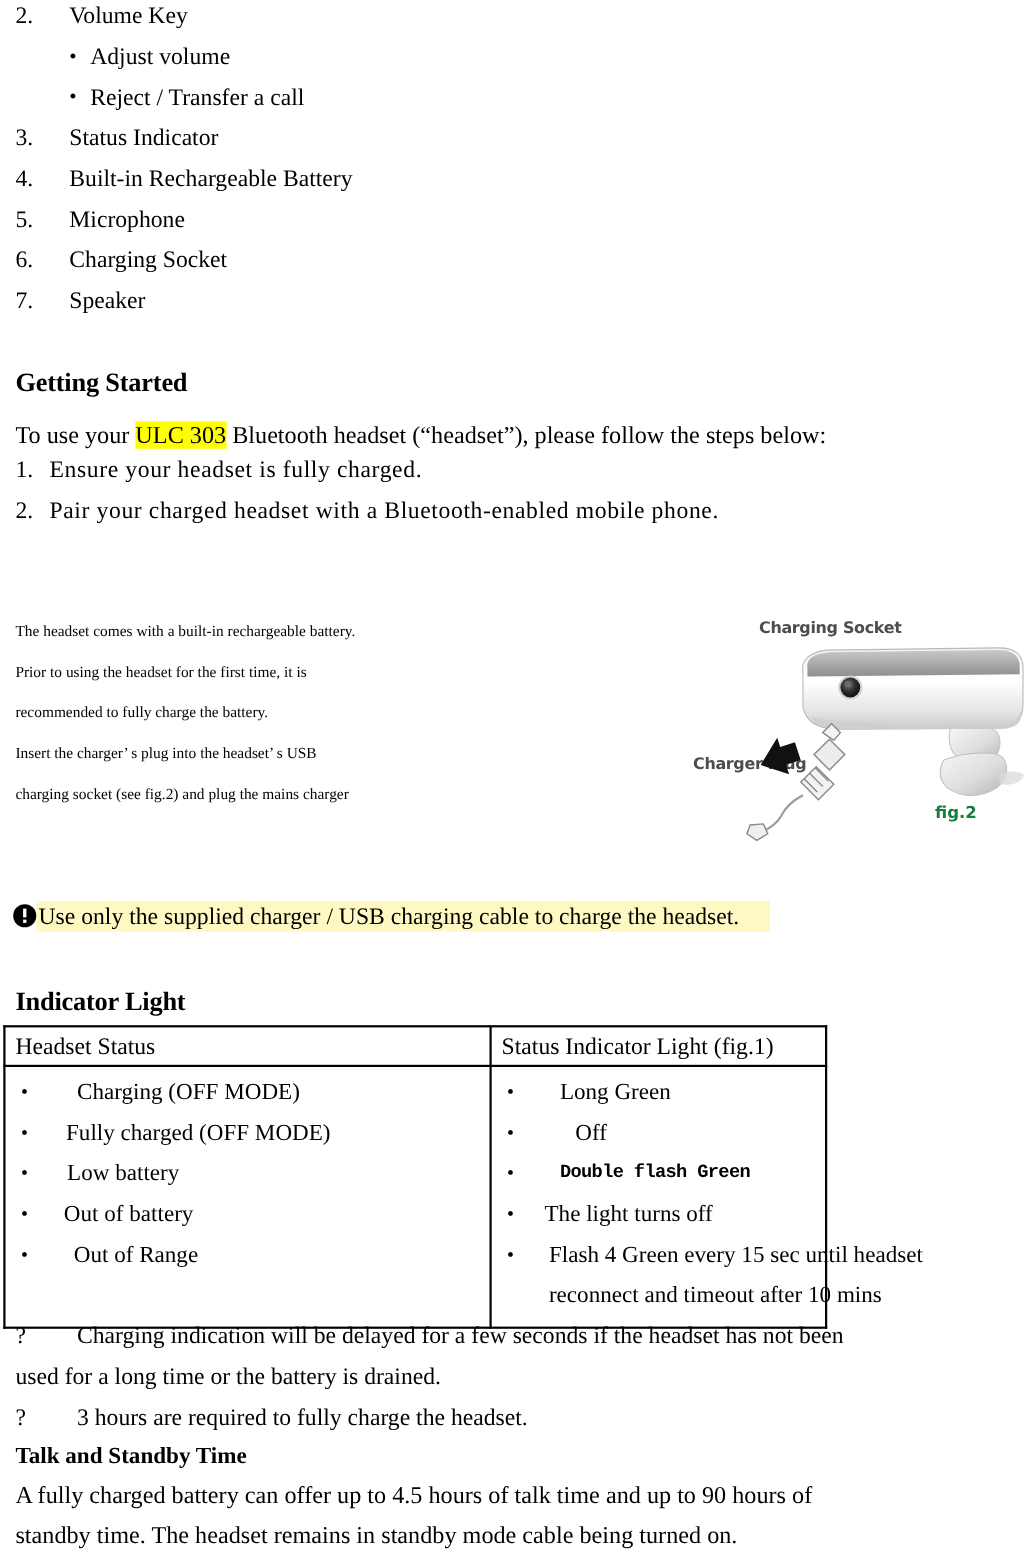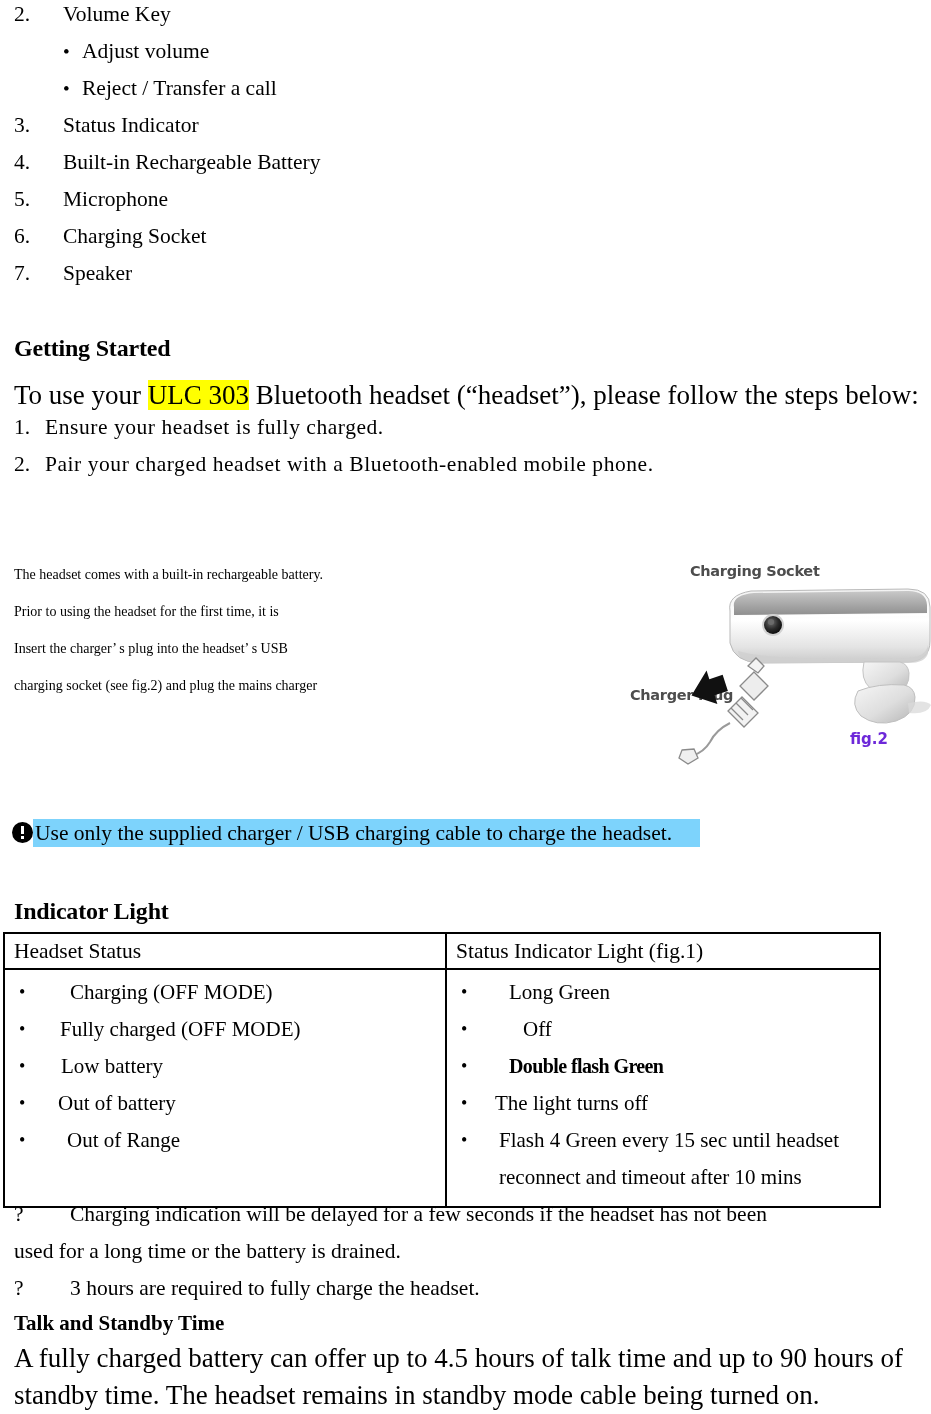--- a/index.html
+++ b/index.html
@@ -25,7 +25,7 @@
   .abs { position: absolute; }
 
   .body-text {
-    font-size: 27px;
+    font-size: 22px;
     line-height: 37px;
     white-space: nowrap;
   }

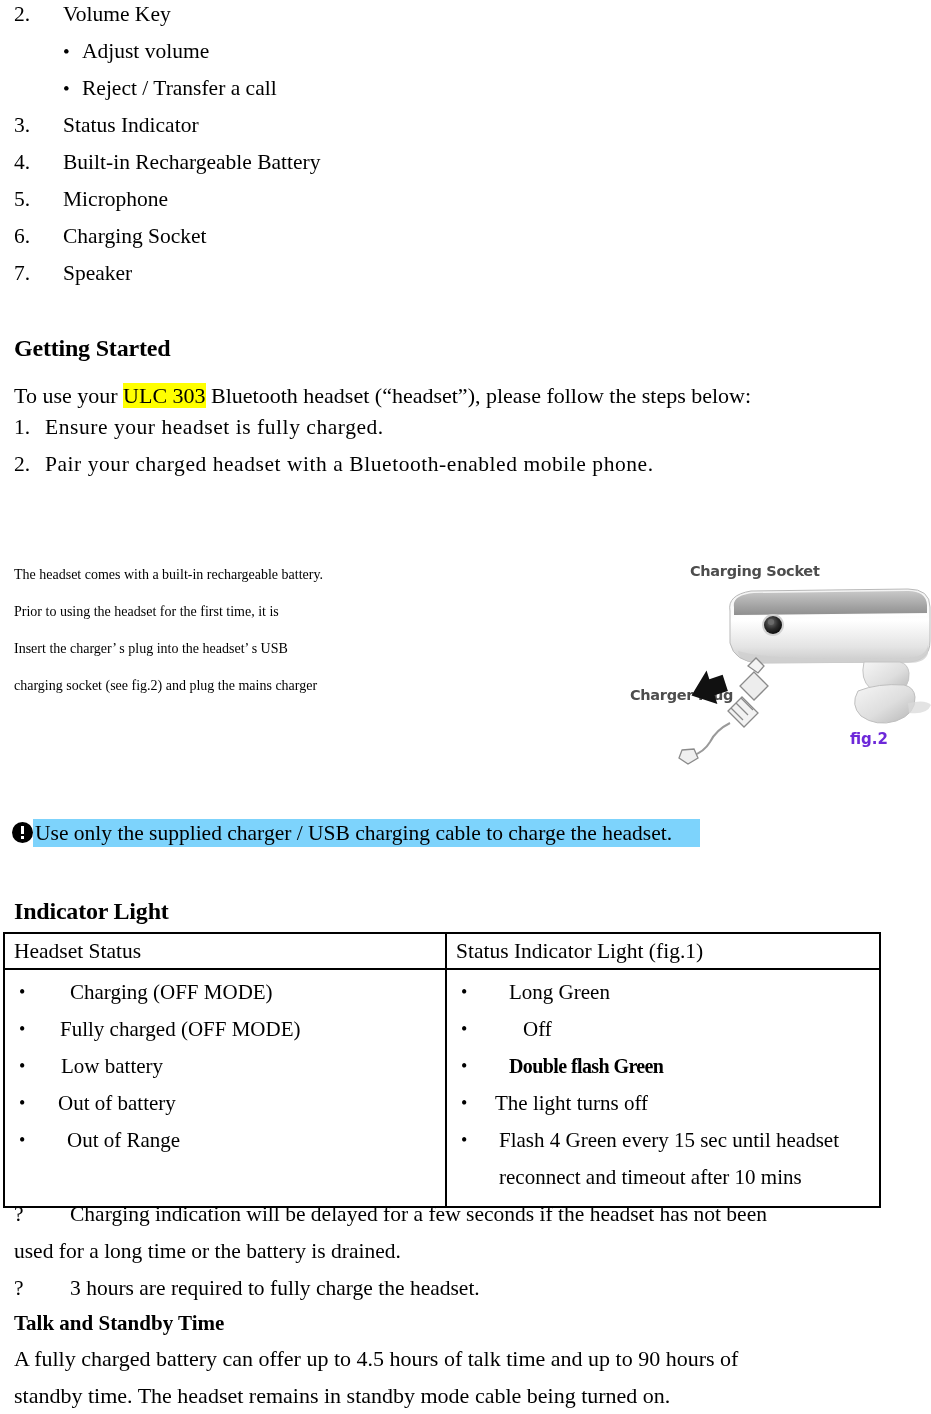--- a/index.html
+++ b/index.html
@@ -296,6 +296,7 @@
   <div class="charging-para">
     <div>The headset comes with a built-in rechargeable battery.</div>
     <div>Prior to using the headset for the first time, it is</div>
+    <div>recommended to fully charge the battery.</div>
     <div>Insert the charger’ s plug into the headset’ s USB</div>
     <div>charging socket (see fig.2) and plug the mains charger</div>
   </div>

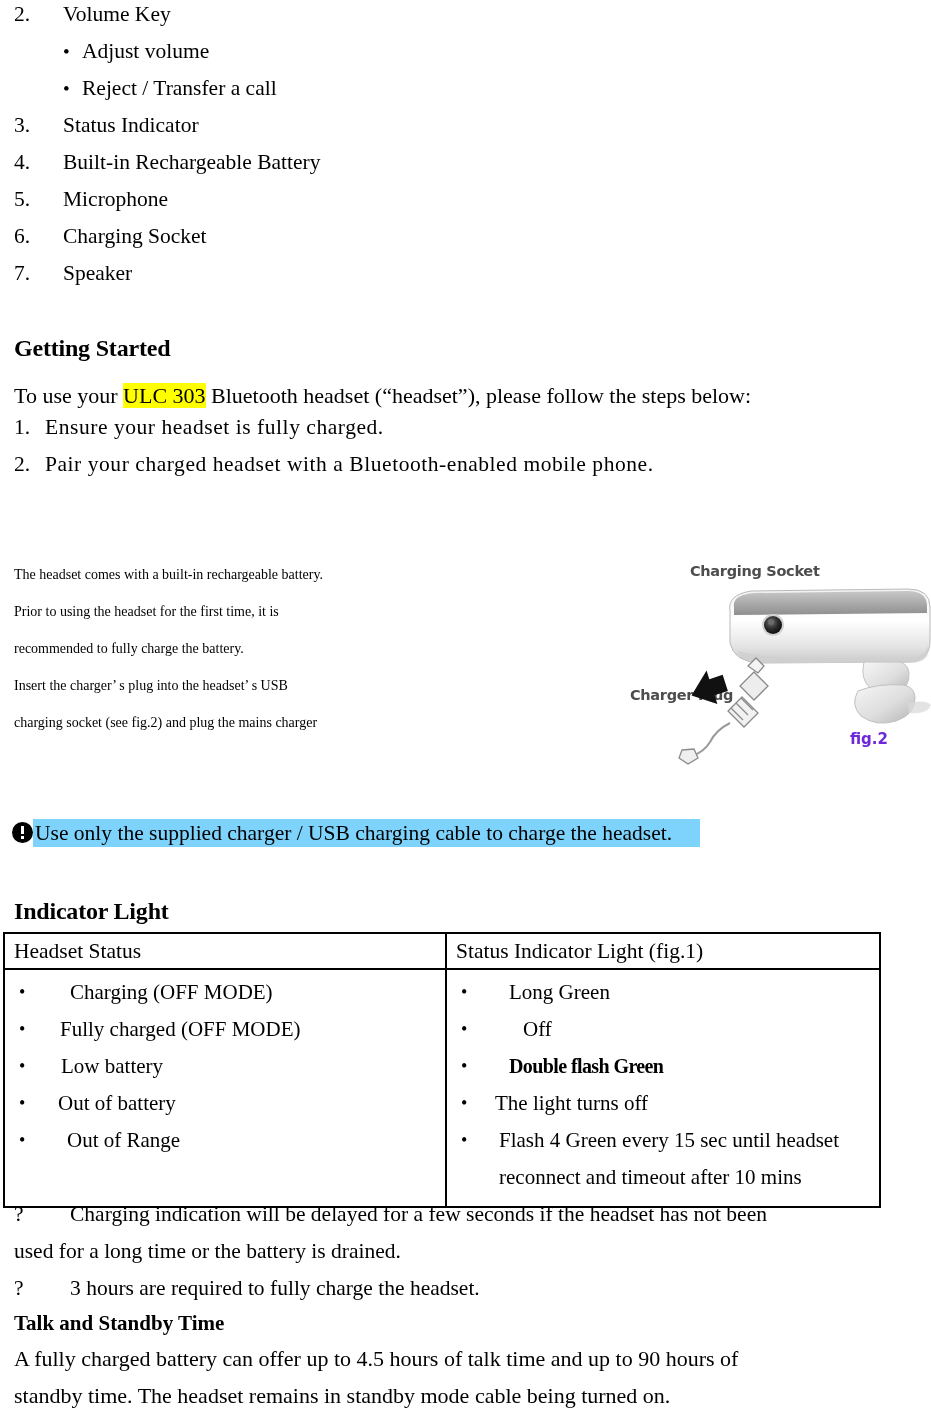--- a/index.html
+++ b/index.html
@@ -129,7 +129,7 @@
     font-family: "DejaVu Sans", sans-serif;
     font-size: 15px;
     font-weight: bold;
-    color: #6d28d9;
+    color: #15803d;
     white-space: nowrap;
   }
 

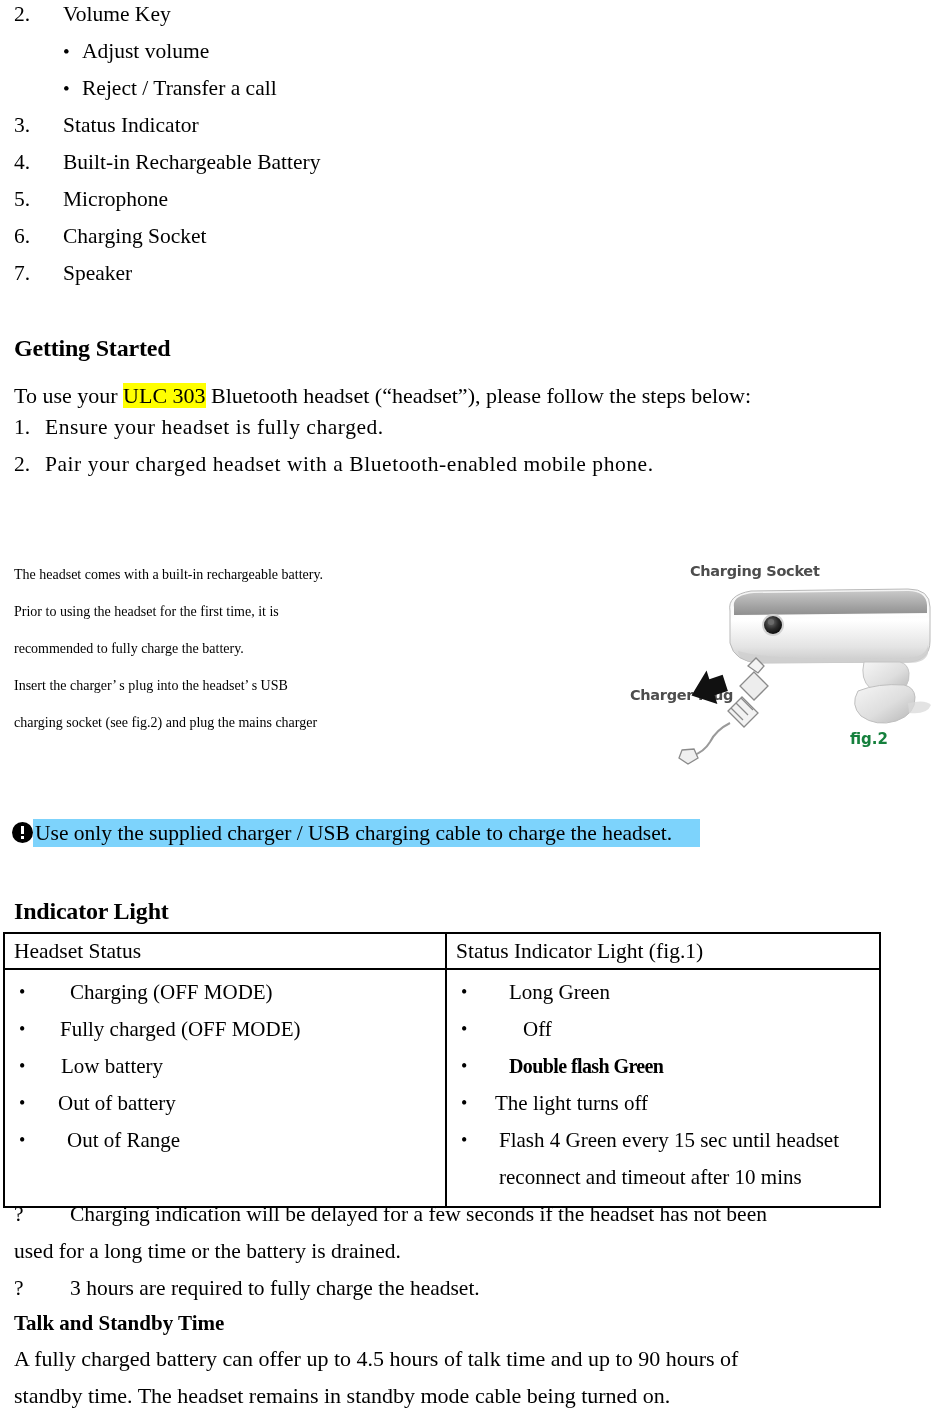--- a/index.html
+++ b/index.html
@@ -170,7 +170,7 @@
     background: #ffffff;
   }
   .warn-text {
-    background: #7dd3fc;
+    background: #fef9c3;
     font-size: 21.5px;
     line-height: 30px;
     padding: 2px 28px 2px 2px;

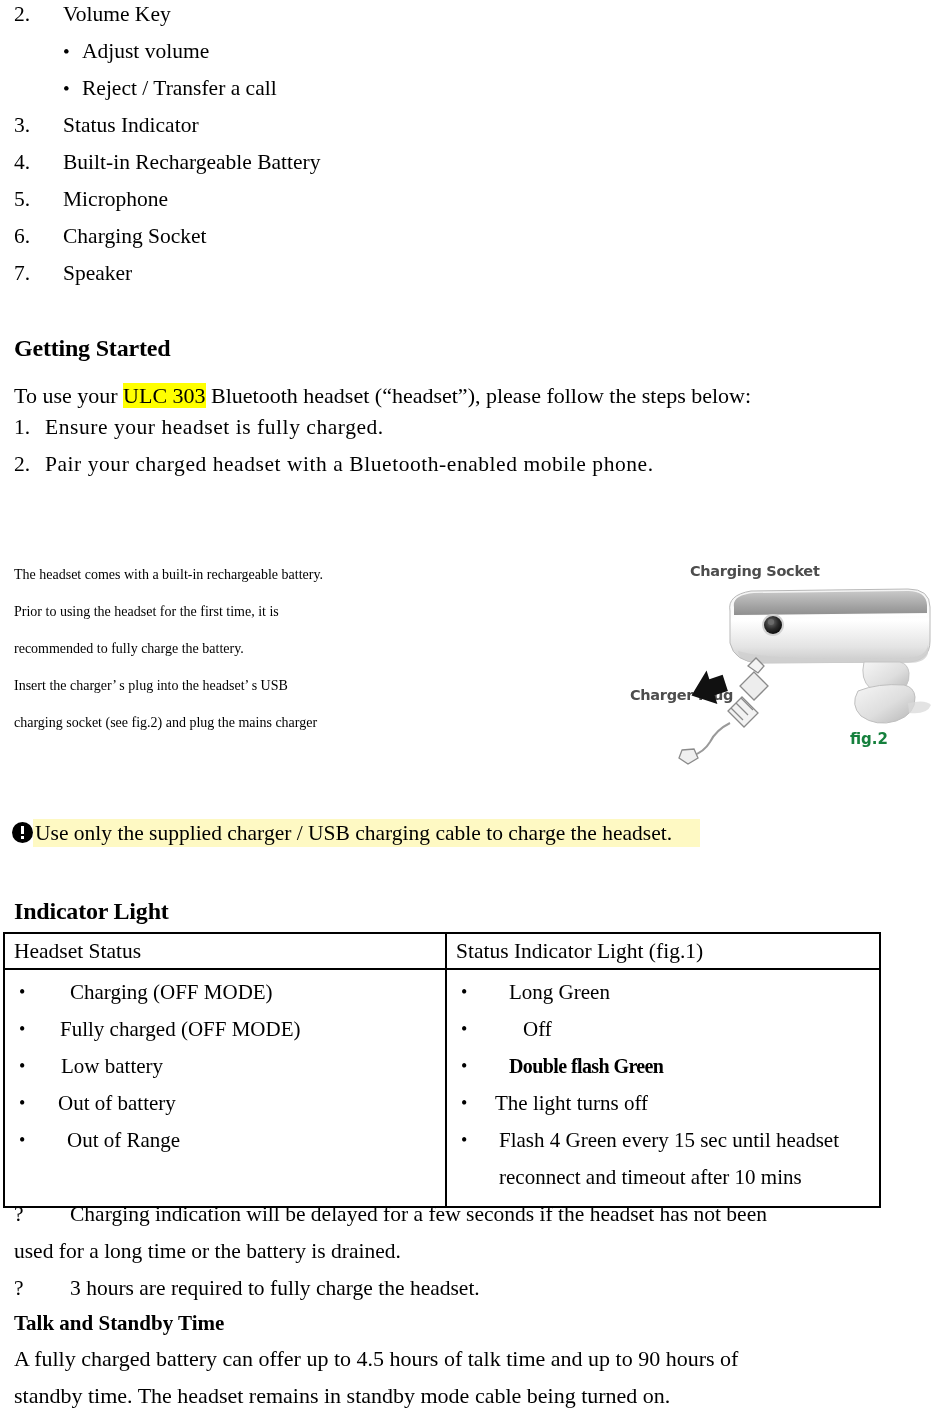--- a/index.html
+++ b/index.html
@@ -181,7 +181,7 @@
     position: absolute;
     left: 3px;
     top: 932px;
-    width: 878px;
+    width: 749px;
     border-collapse: collapse;
     table-layout: fixed;
   }

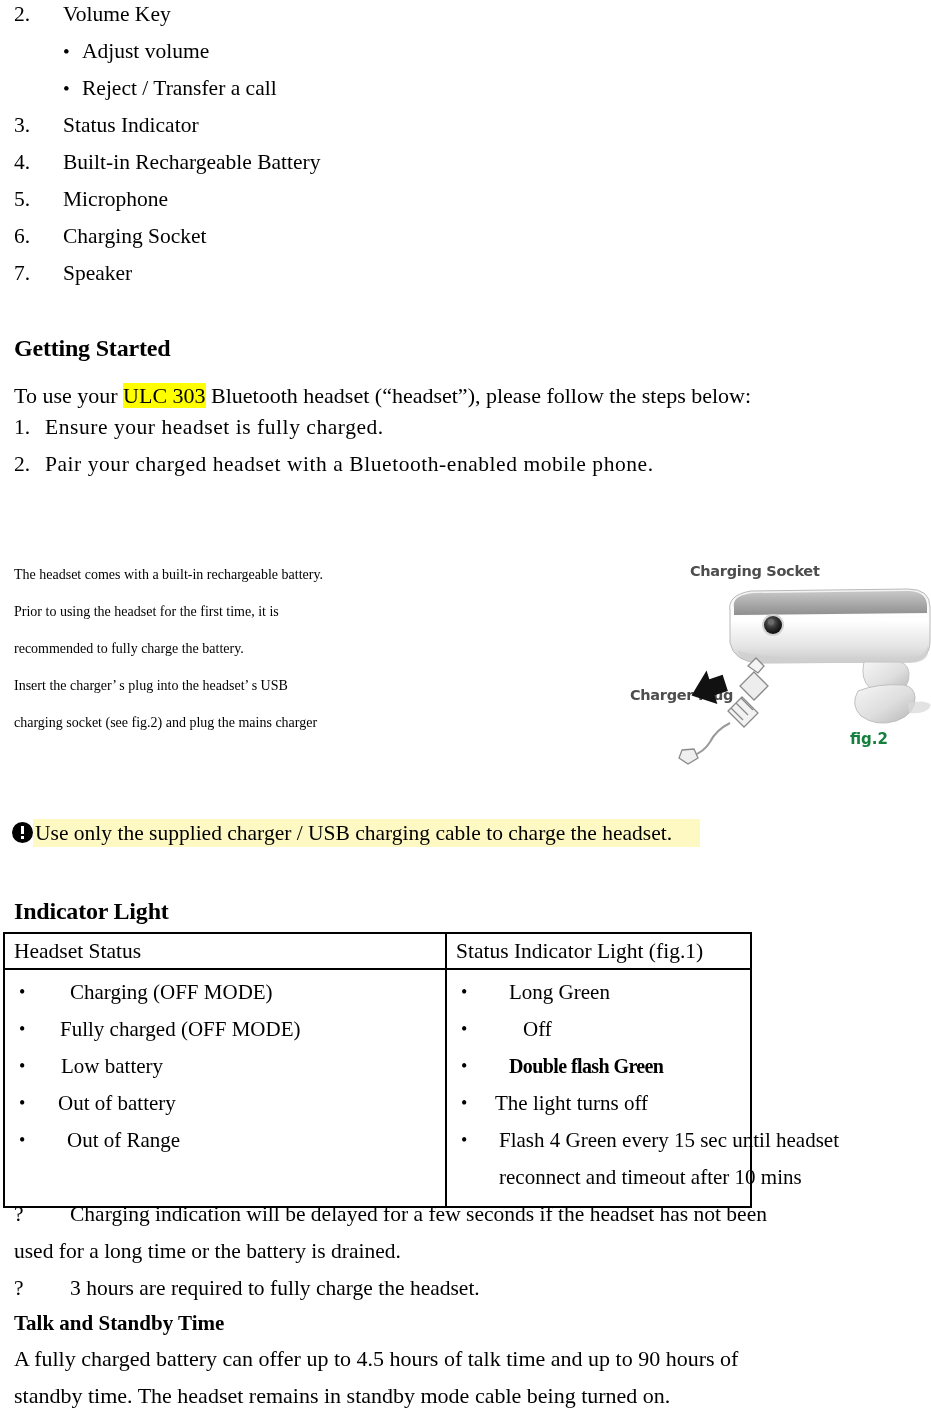--- a/index.html
+++ b/index.html
@@ -219,9 +219,9 @@
   .cell-row.wrapped { height: 74px; }
   .cell-row.wrapped .ctxt { line-height: 37px; white-space: normal; width: 420px; }
   .sans-bold {
-    font-family: Liberation Serif, serif;
+    font-family: Liberation Mono, monospace;
     font-weight: bold;
-    font-size: 20px;
+    font-size: 17px;
     letter-spacing: -0.6px;
   }
 

